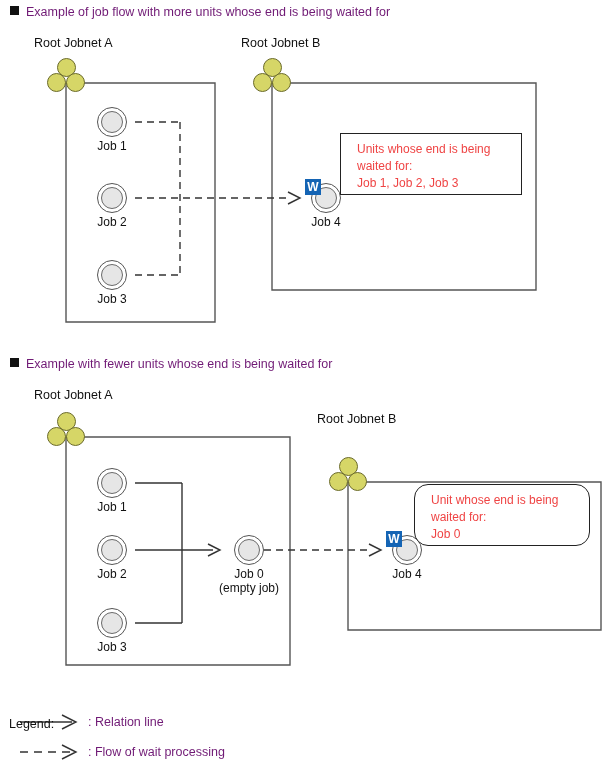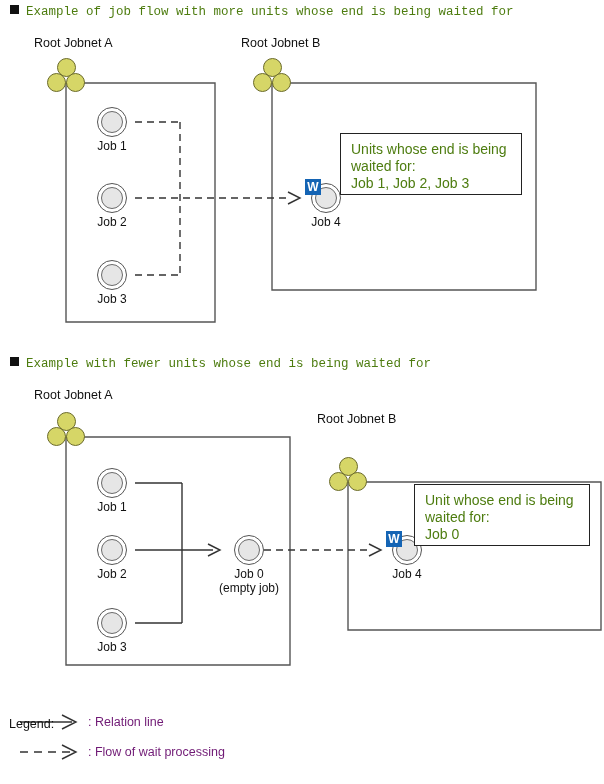--- a/index.html
+++ b/index.html
@@ -29,8 +29,7 @@
     font-size: 12.5px;
     line-height: 15px;
     white-space: nowrap;
-    color: #4d7c0f;
-    font-family: Liberation Mono, monospace;
+    color: #701a75;
   }
   .bullet-sq {
     display: inline-block;

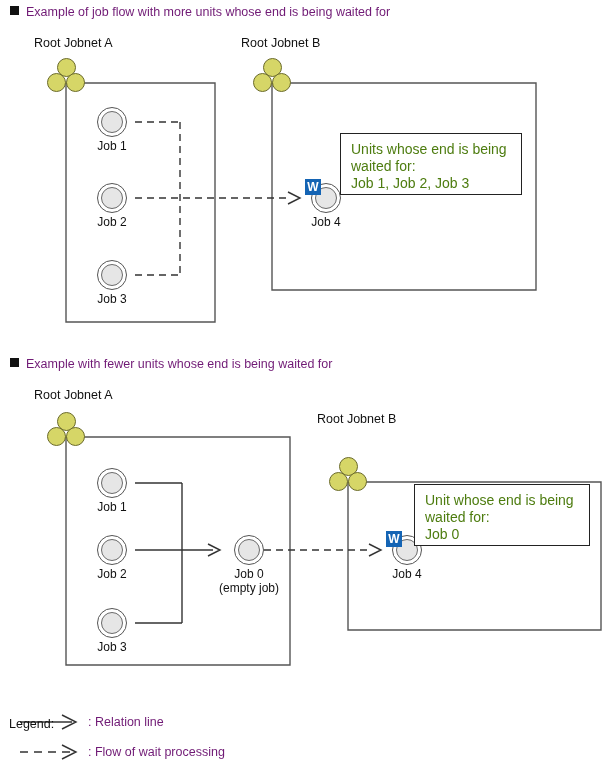--- a/index.html
+++ b/index.html
@@ -113,10 +113,10 @@
     border: 1.2px solid #222;
     background: #ffffff;
     box-sizing: border-box;
-    padding: 7px 9px 6px 10px;
-    font-size: 14px;
+    padding: 7px 9px 6px 16px;
+    font-size: 12px;
     line-height: 17px;
-    color: #4d7c0f;
+    color: #ef4444;
     z-index: 4;
   }
   .callout span { display: block; white-space: nowrap; }

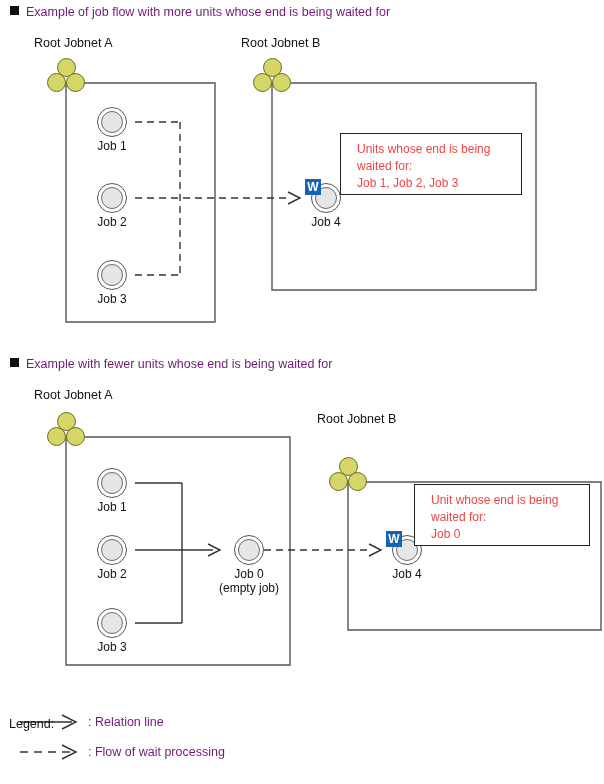--- a/index.html
+++ b/index.html
@@ -298,7 +298,7 @@
   </div>
   <div class="w-badge" style="left:386px; top:531px;">W</div>
 
-  <div class="callout" style="left:414px; top:484px; width:176px; height:62px;">
+  <div class="callout" style="left:414px; top:484px; width:176px; height:62px;border-radius:14px;">
     <span>Unit whose end is being</span>
     <span>waited for:</span>
     <span>Job 0</span>

